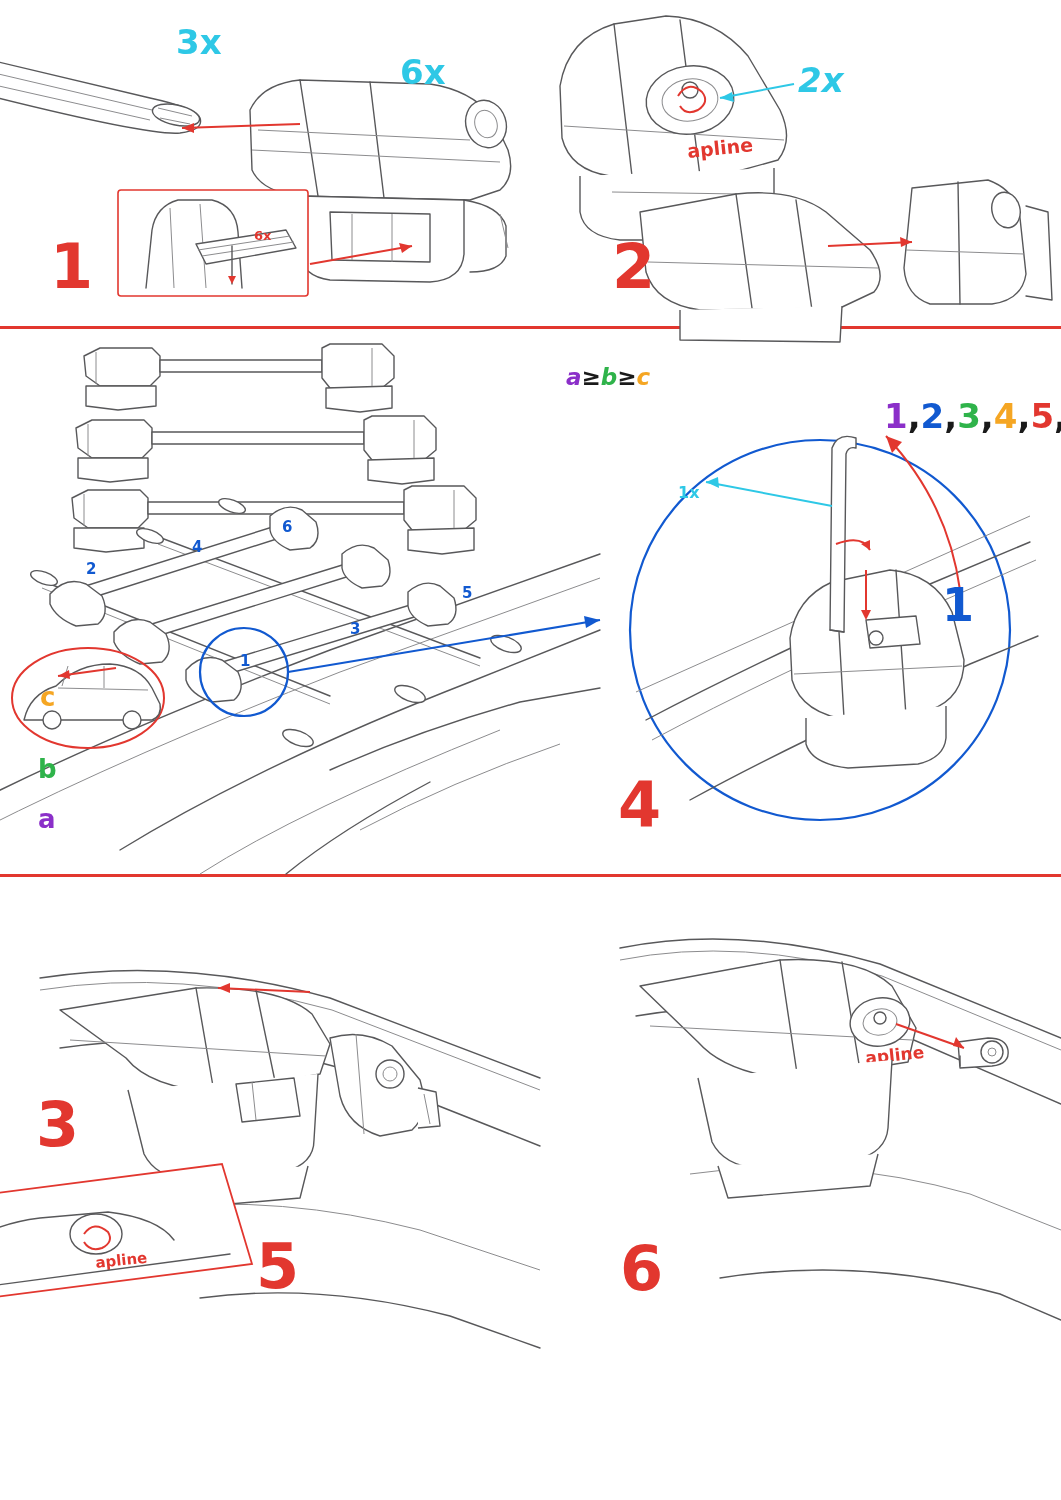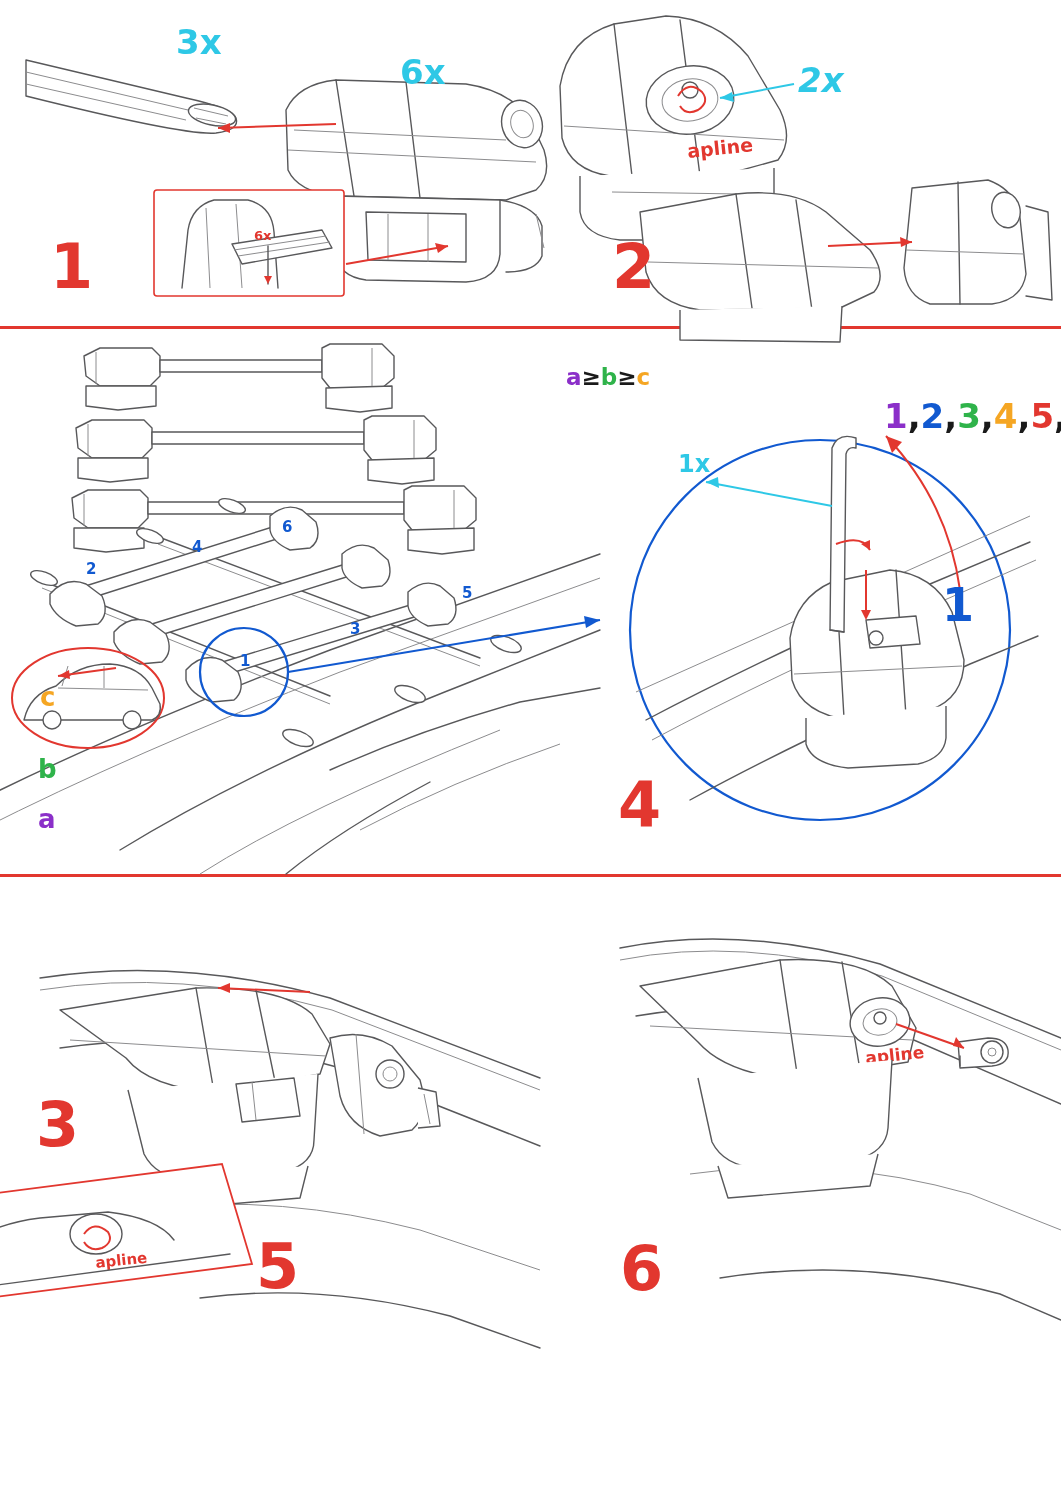--- a/index.html
+++ b/index.html
@@ -113,7 +113,7 @@
   <div class="divider" id="div1"></div>
   <div class="divider" id="div2"></div>
 
-  <div class="panel" style="left:0;top:0;width:540px;height:326px;padding-left:36px;">
+  <div class="panel" style="left:0;top:0;width:540px;height:326px;">
     <svg width="540" height="326" viewBox="0 0 540 326">
 
       <g>

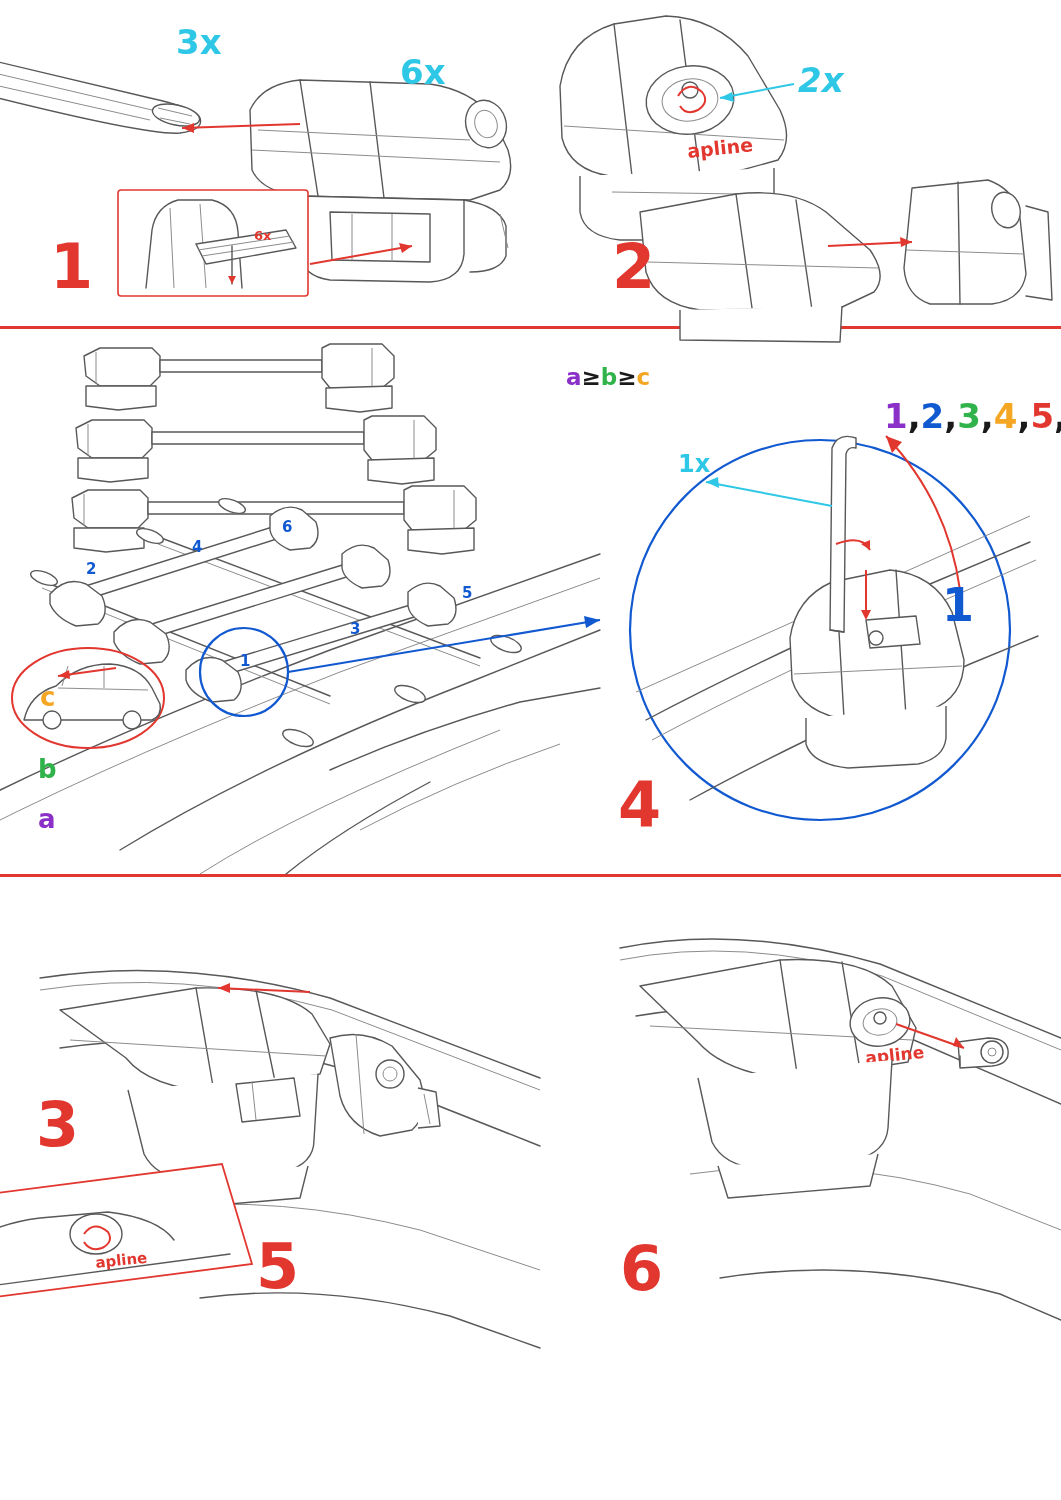--- a/index.html
+++ b/index.html
@@ -76,6 +76,7 @@
     font-size: 23px;
     font-weight: bold;
     font-family: "DejaVu Sans", sans-serif;
+    font-style: italic;
   }
   .seq {
     position: absolute;

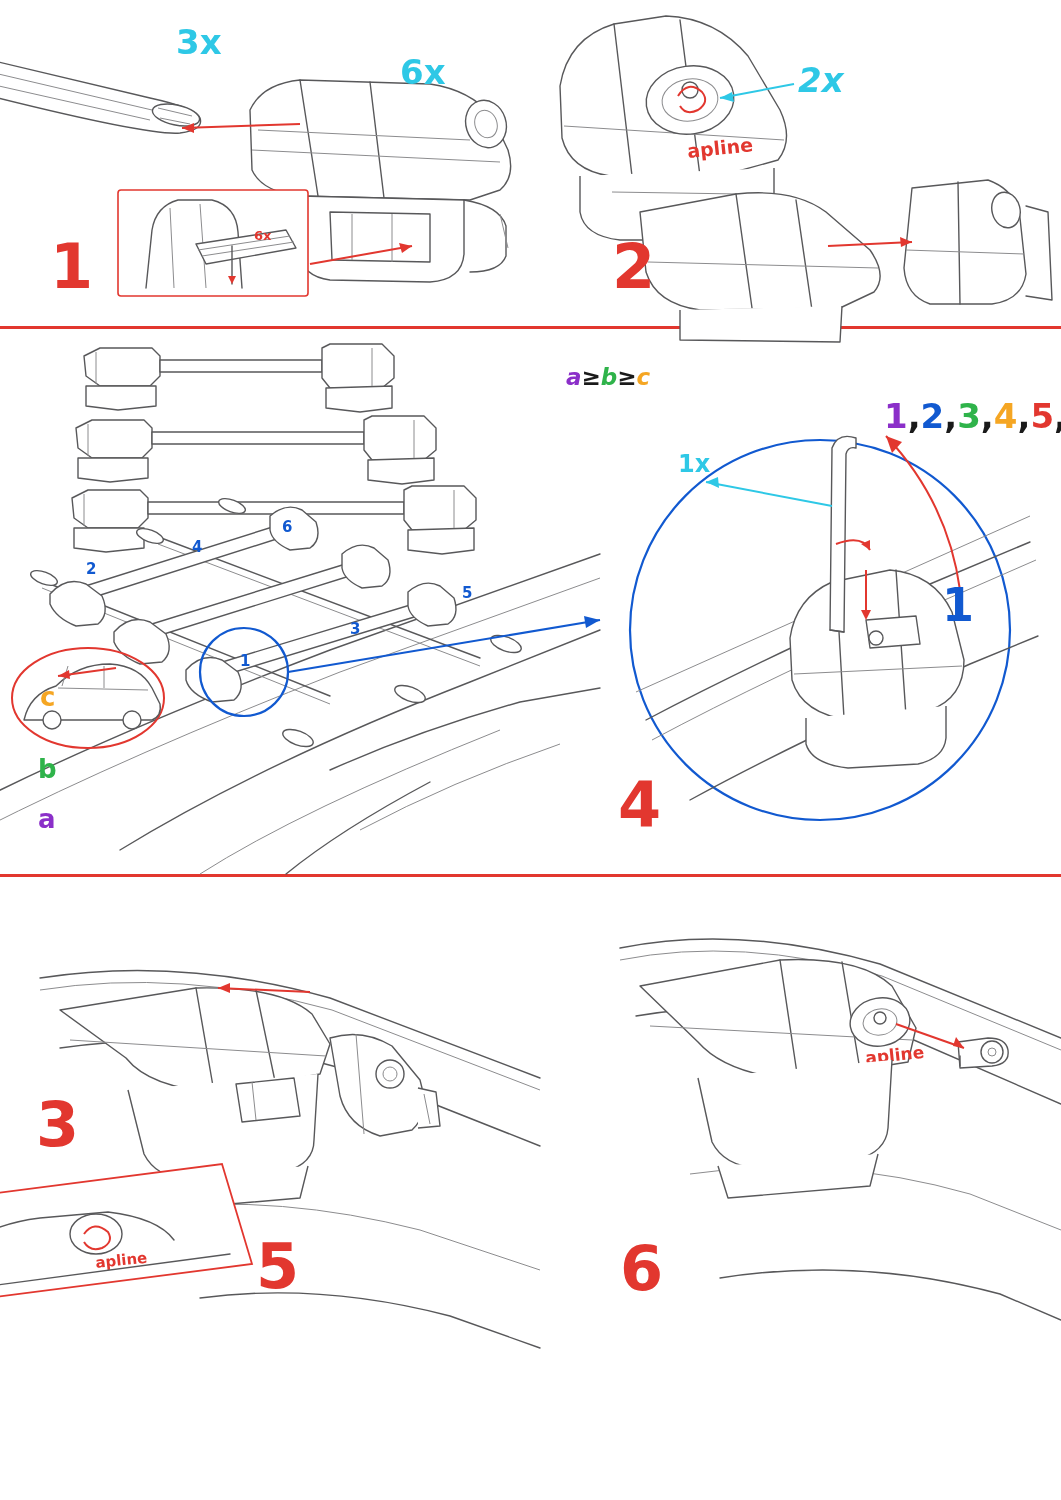--- a/index.html
+++ b/index.html
@@ -47,7 +47,7 @@
     font-weight: bold;
     font-family: "DejaVu Sans", sans-serif;
   }
-  .qty.small { font-size: 24px; }
+  .qty.small { font-size: 16px; margin-top: 33px; }
 
   svg { display: block; overflow: visible; }
   .ln { fill: none; stroke: #58585a; stroke-width: 1.4; stroke-linejoin: round; stroke-linecap: round; }

